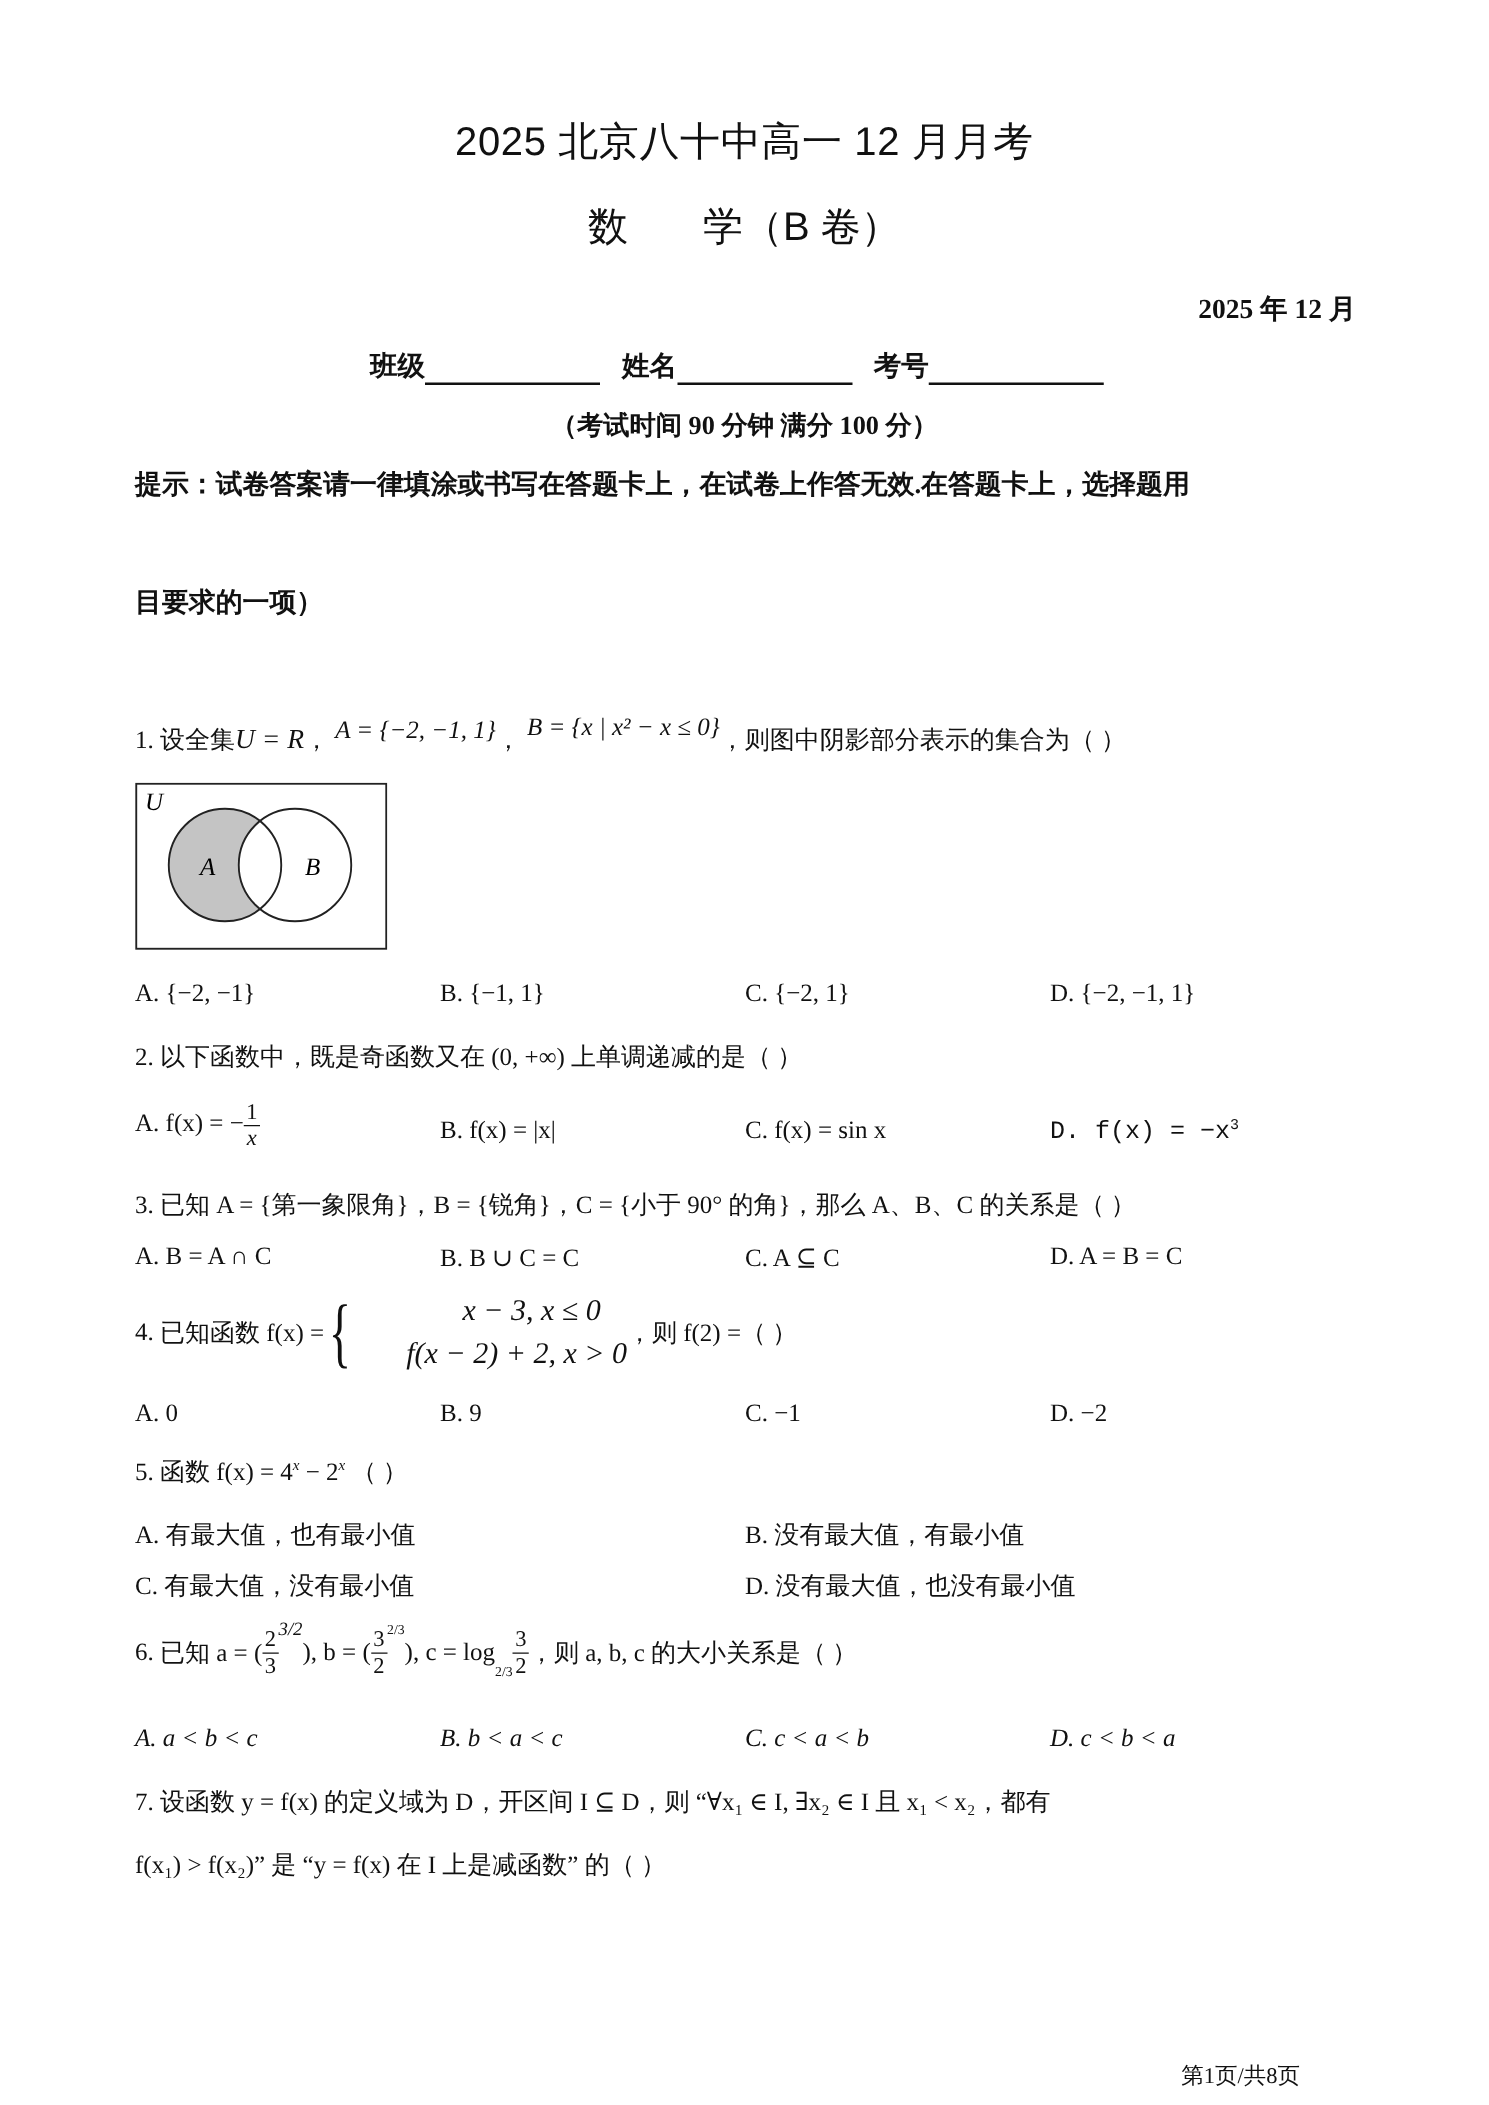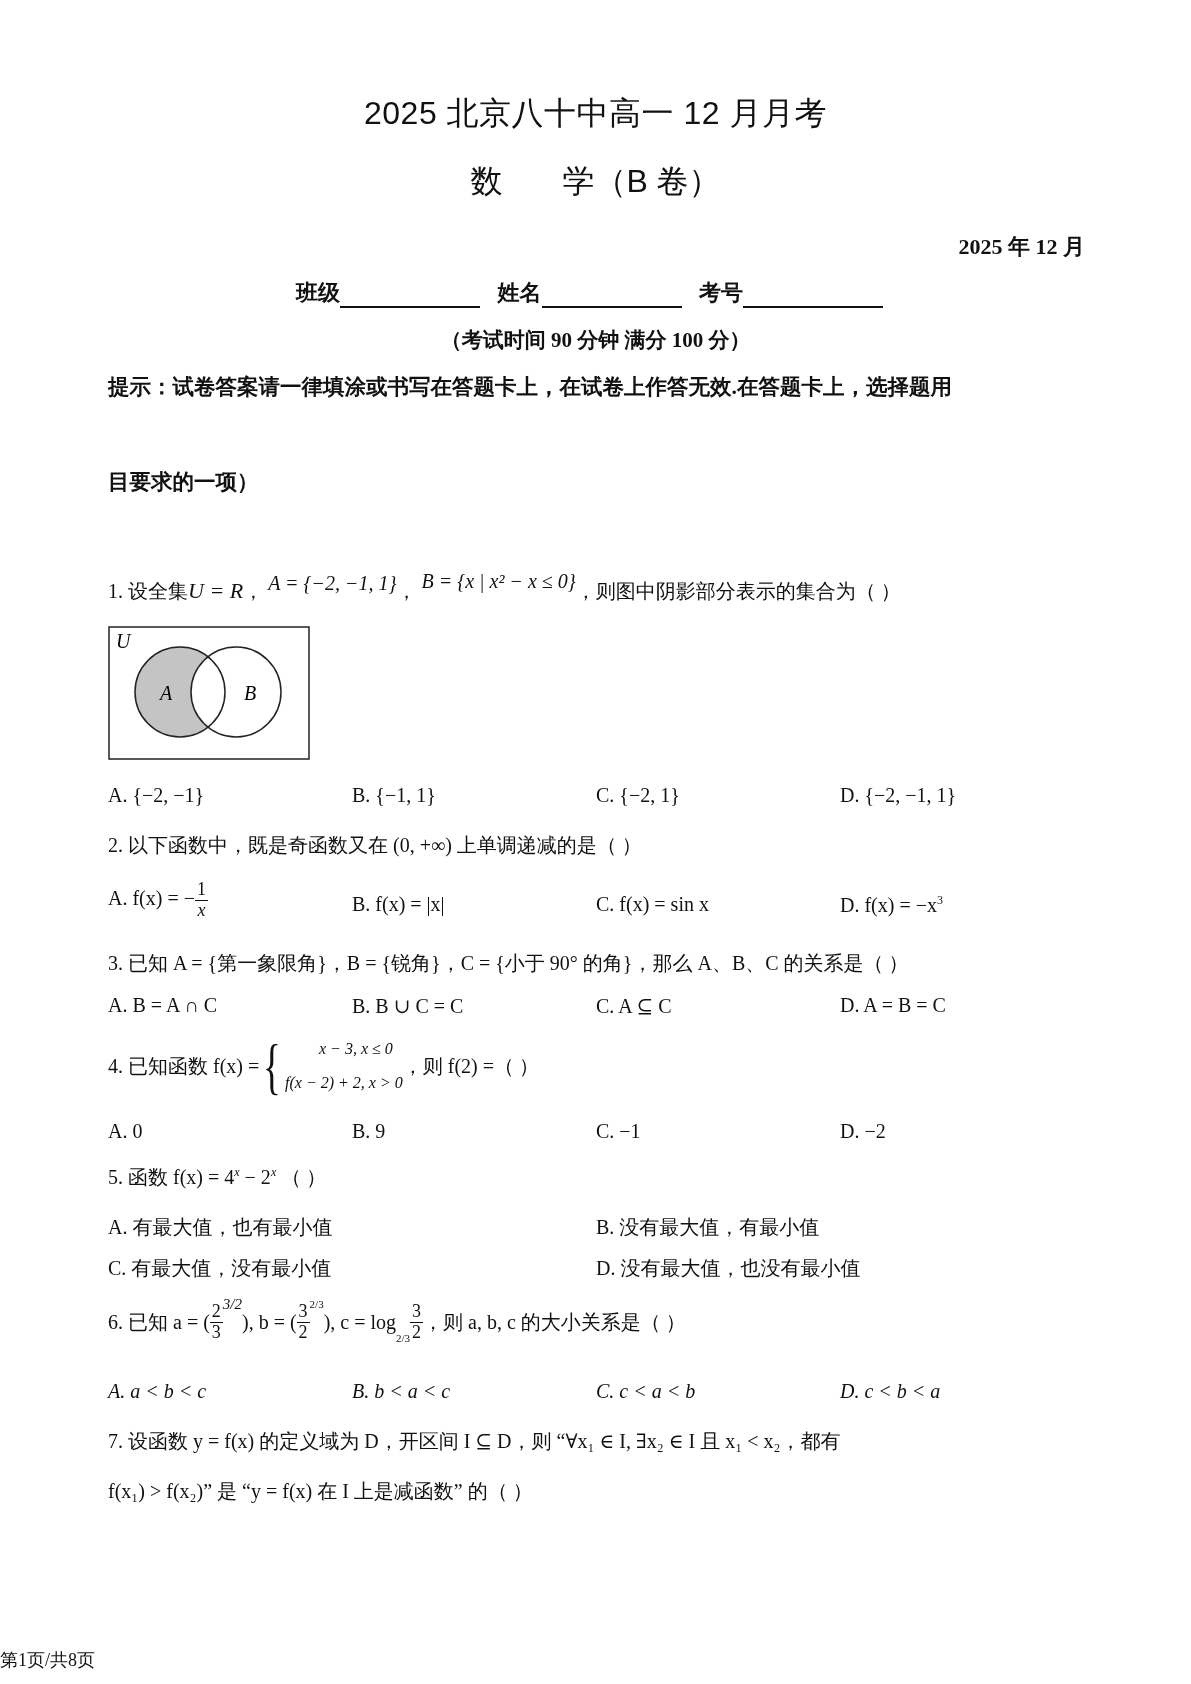--- a/index.html
+++ b/index.html
@@ -90,7 +90,7 @@
 </div>
 <div class="abs opt" style="top:893px;left:352px;">B. f(x) = |x|</div>
 <div class="abs opt" style="top:893px;left:596px;">C. f(x) = sin x</div>
-<div class="abs opt" style="top:893px;left:840px;">
+<div class="abs opt" style="top:893px;left:840px;font-family:Liberation Mono, monospace;">
   <span>D. f(x) = −x</span><sup>3</sup>
 </div>
 

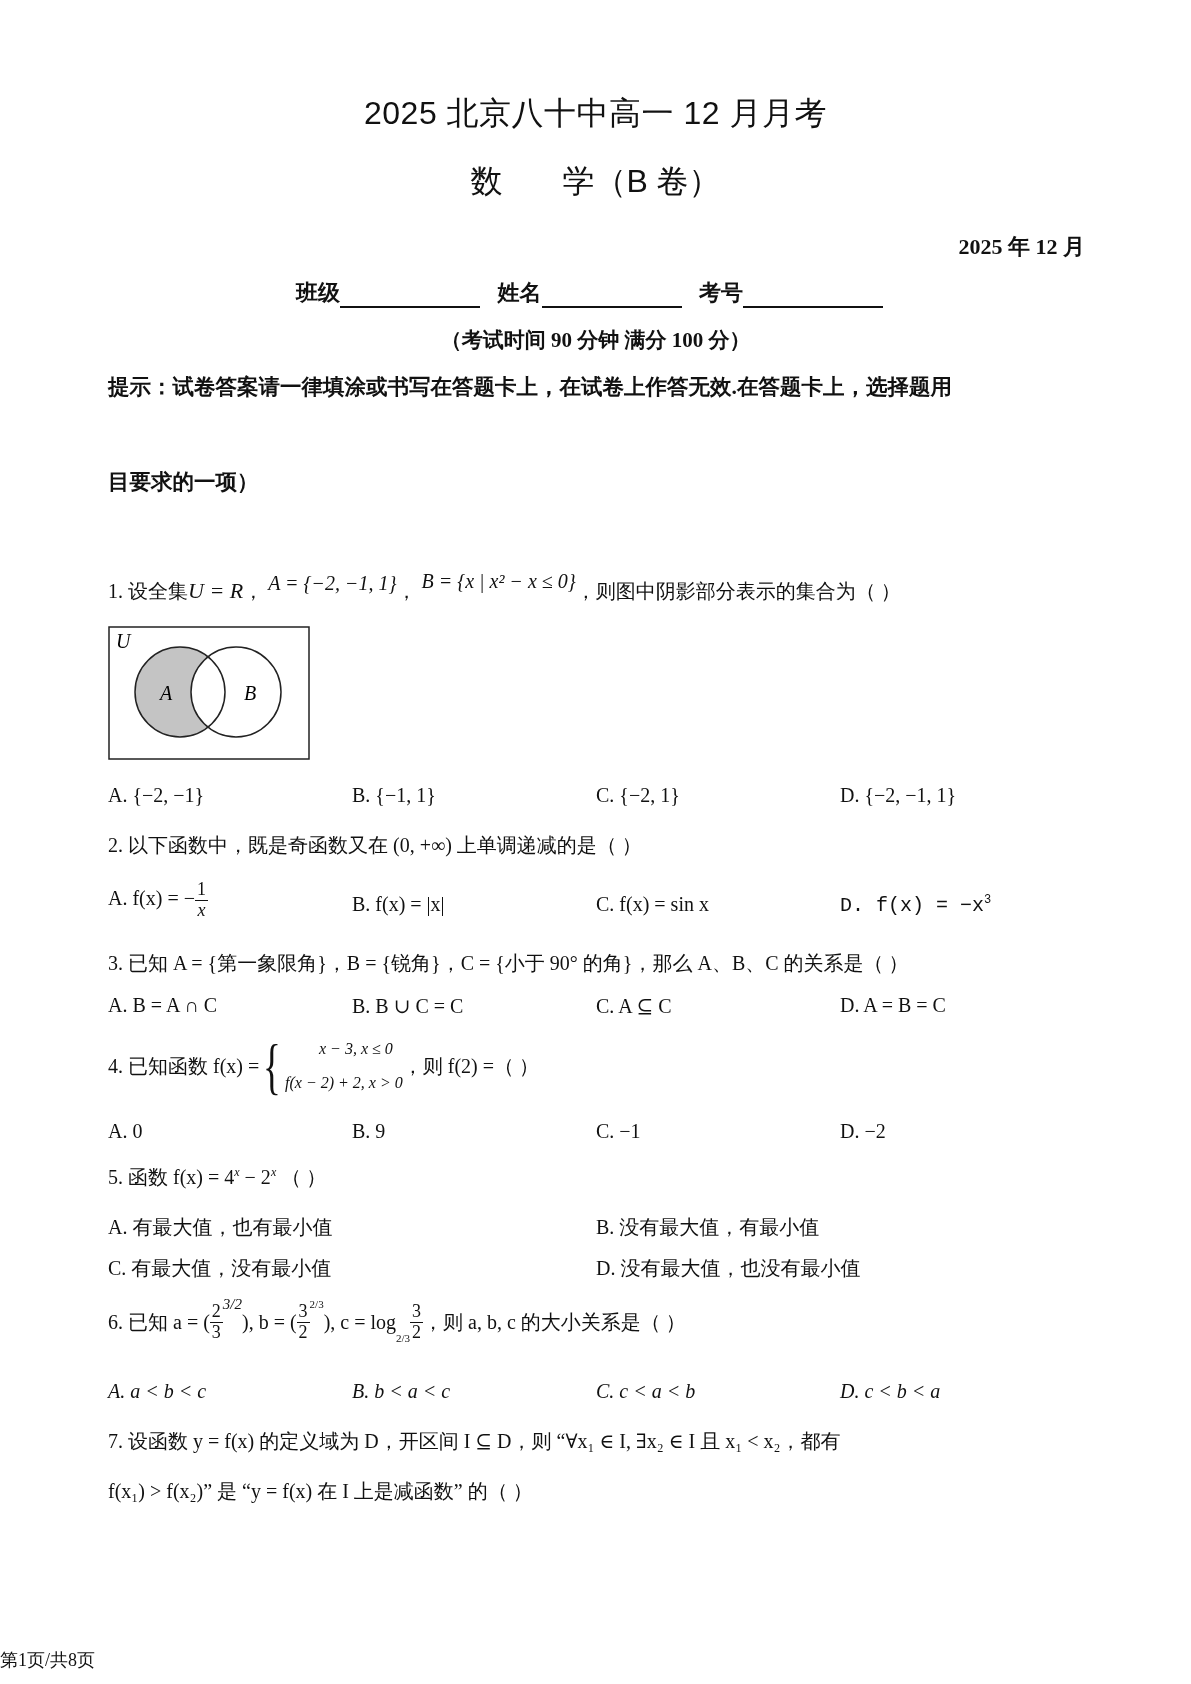--- a/index.html
+++ b/index.html
@@ -23,7 +23,7 @@
   sup { font-size: 12px; }
   .brace-wrap { display: inline-flex; align-items: center; vertical-align: middle; }
   .bigbrace { font-size: 62px; line-height: 62px; font-weight: 100; transform: scaleX(0.6); display: inline-block; margin: 0 -2px; }
-  .cases { display: inline-block; font-size: 16px; line-height: 34px; }
+  .cases { display: inline-block; font-size: 24px; line-height: 34px; margin-left: 40px; }
   .cases div:first-child { text-align: center; padding-left: 24px; }
   .footer { left: 0; width: 1040px; text-align: left; top: 1648px; font-size: 18px; }
 </style>

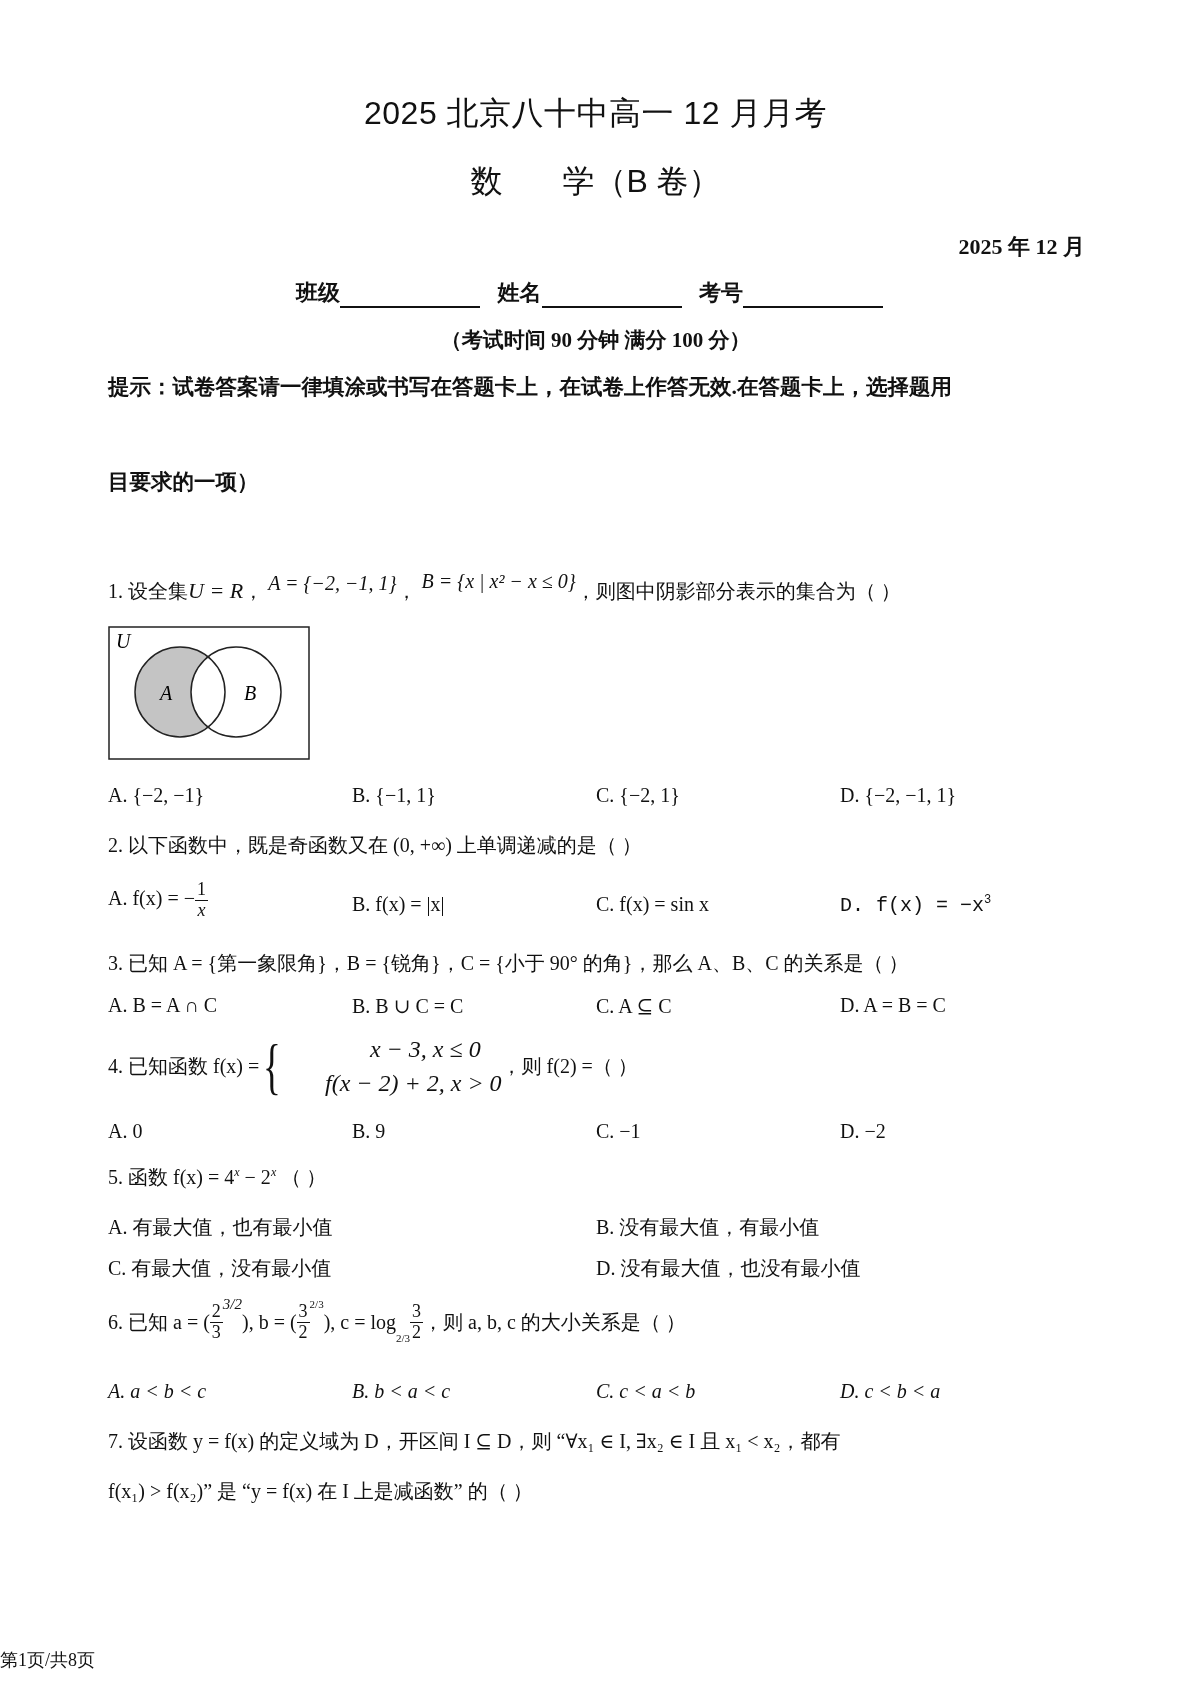--- a/index.html
+++ b/index.html
@@ -25,7 +25,7 @@
   .bigbrace { font-size: 62px; line-height: 62px; font-weight: 100; transform: scaleX(0.6); display: inline-block; margin: 0 -2px; }
   .cases { display: inline-block; font-size: 24px; line-height: 34px; margin-left: 40px; }
   .cases div:first-child { text-align: center; padding-left: 24px; }
-  .footer { left: 0; width: 1040px; text-align: left; top: 1648px; font-size: 18px; }
+  .footer { left: 0; width: 1040px; text-align: right; top: 1648px; font-size: 18px; }
 </style>
 </head>
 <body>

